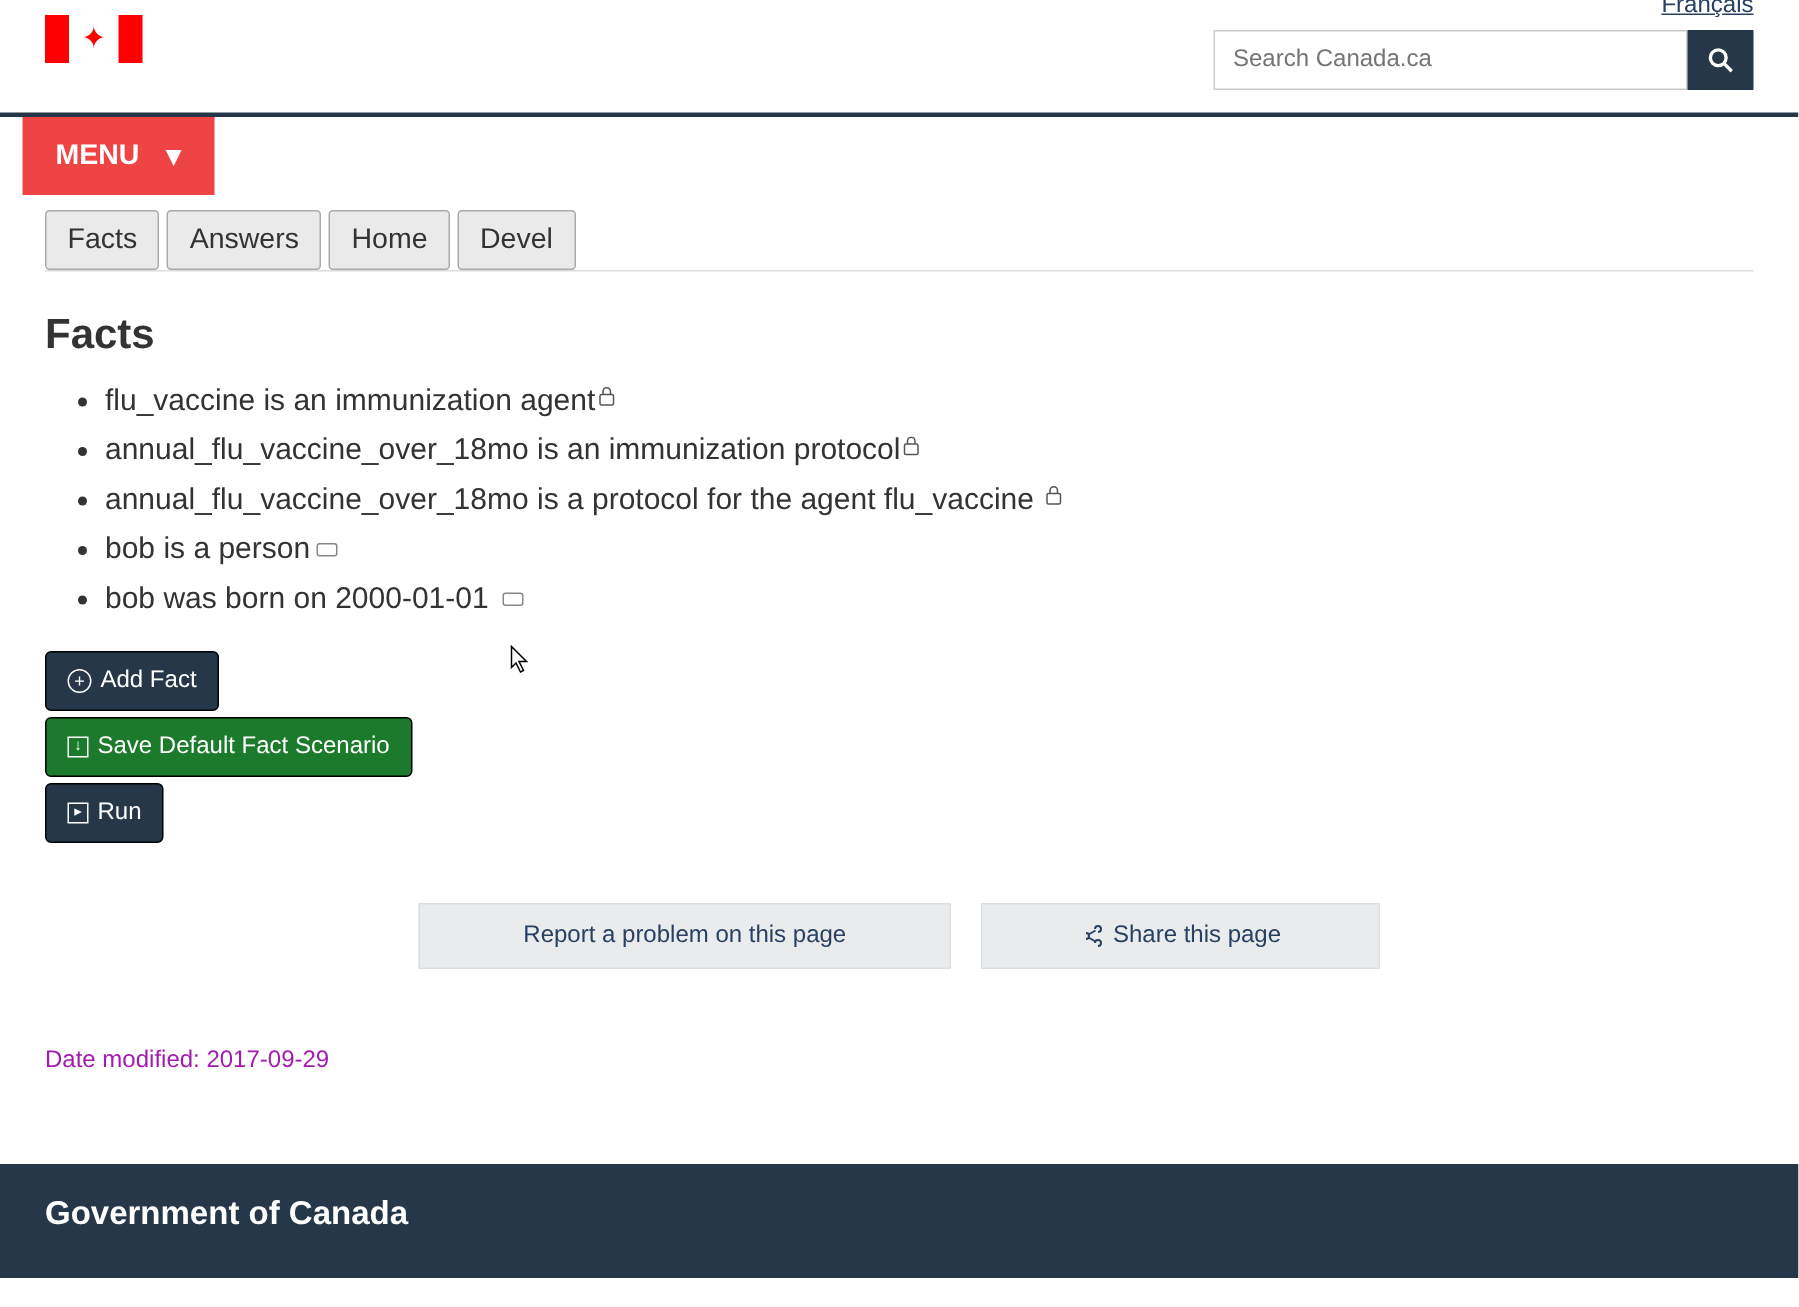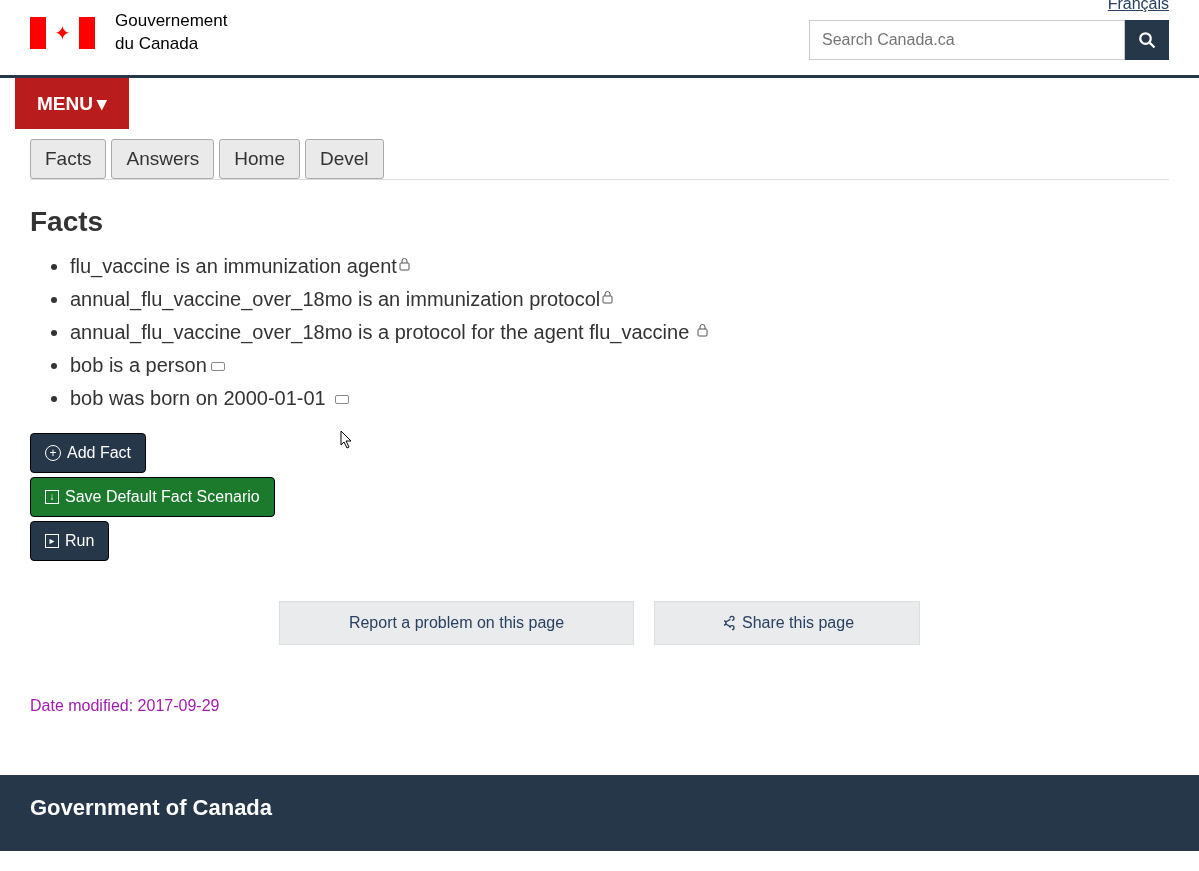--- a/index.html
+++ b/index.html
@@ -216,10 +216,6 @@
       <div class="flag-bar"></div>
     </div>
     <div class="gov-text">
-      <div>
-        <div>Gouvernement</div>
-        <div>du Canada</div>
-      </div>
     </div>
   </div>
   <div class="search-box">

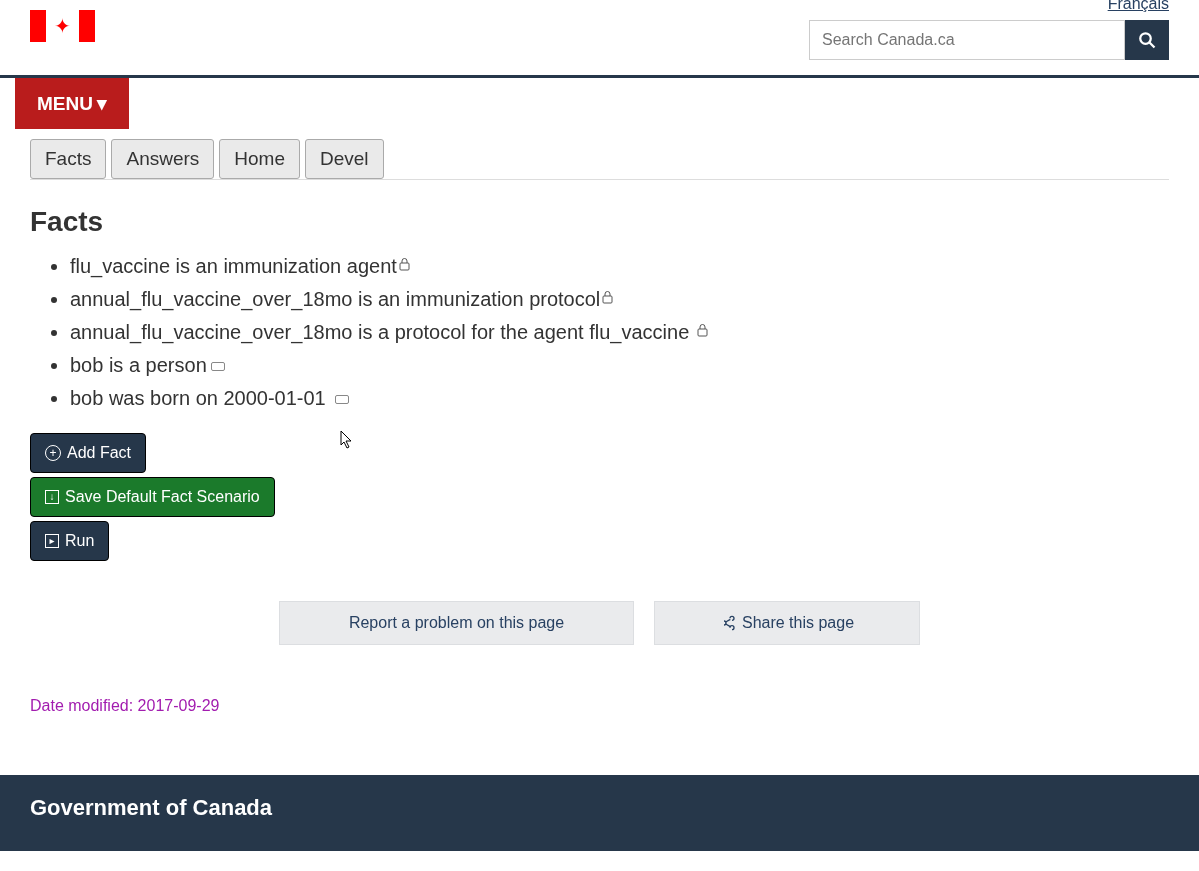--- a/index.html
+++ b/index.html
@@ -69,14 +69,14 @@
     padding-left: 15px;
   }
   .menu-btn {
-    background: #b91c1c;
+    background: #ef4444;
     color: #fff;
     border: none;
     font-size: 19px;
     font-weight: 700;
     padding: 14px 22px;
     cursor: pointer;
-    display:flex; align-items:center; gap:4px;
+    display:flex; align-items:center; gap:18px;
   }
   .main {
     padding: 10px 30px 30px 30px;

